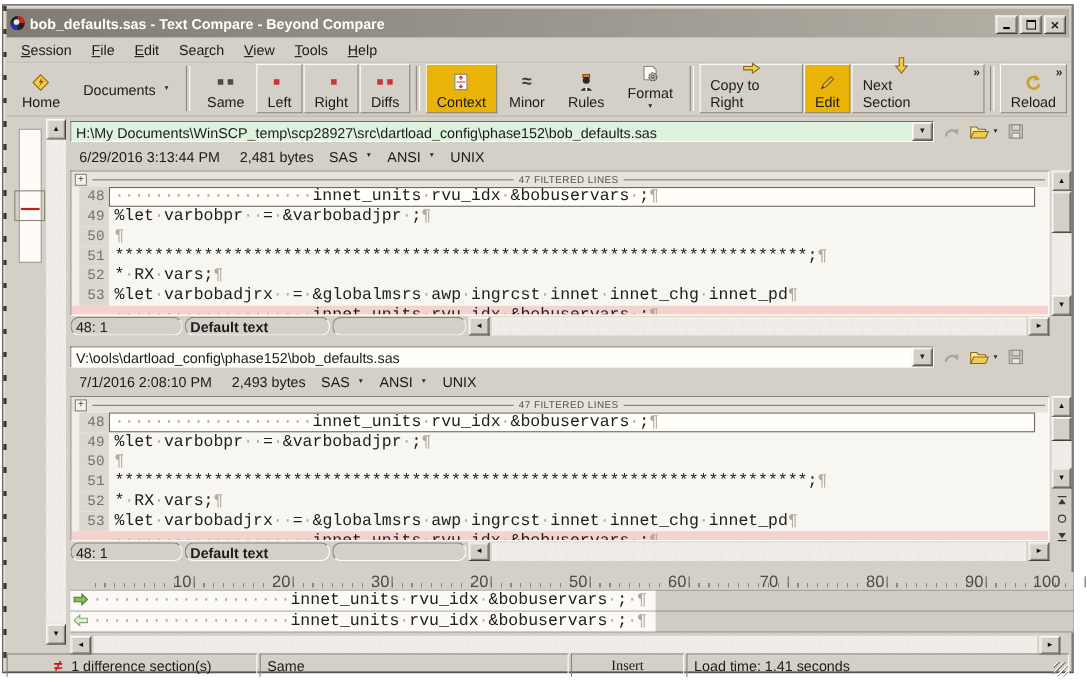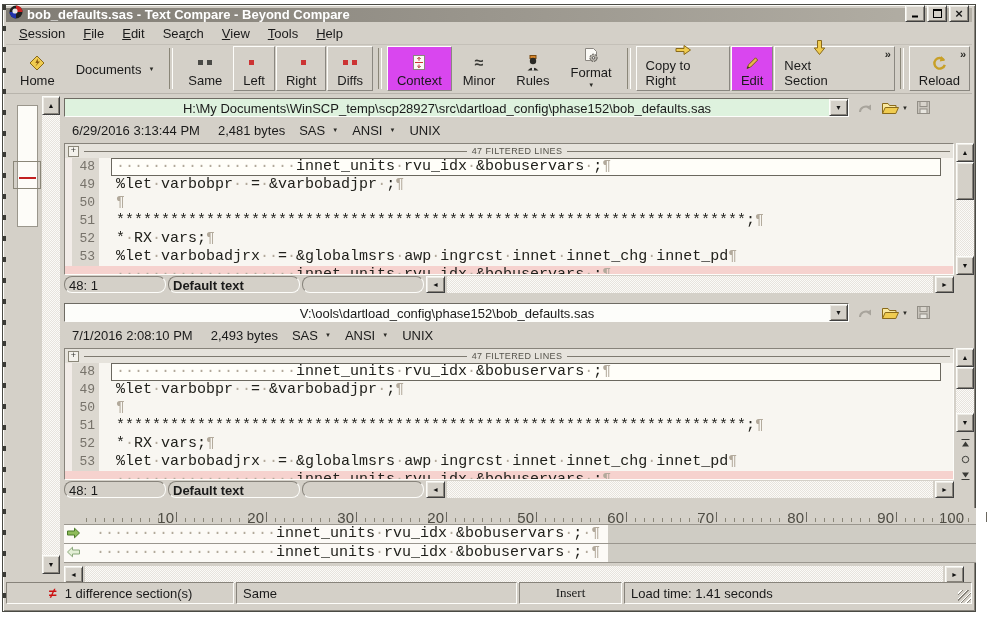--- a/index.html
+++ b/index.html
@@ -12,7 +12,7 @@
           padding:3px;box-sizing:border-box;}
   .window::before{content:"";position:absolute;left:0;top:0;bottom:0;width:3px;
           background:repeating-linear-gradient(to bottom,#3a3a36 0 5px,transparent 5px 21px);}
-  .titlebar{height:14px;display:flex;align-items:flex-end;gap:4px;padding:0 3px;
+  .titlebar{height:14px;display:flex;align-items:flex-start;gap:4px;padding:6px 3px;
           background:linear-gradient(to right,var(--title-a,#807c74),var(--title-b,#b4b0a6));}
   .title-text{flex:1;color:#ffffff;font-weight:bold;font-size:13px;white-space:nowrap;overflow:hidden;}
   .winbtns{display:flex;gap:2px;}

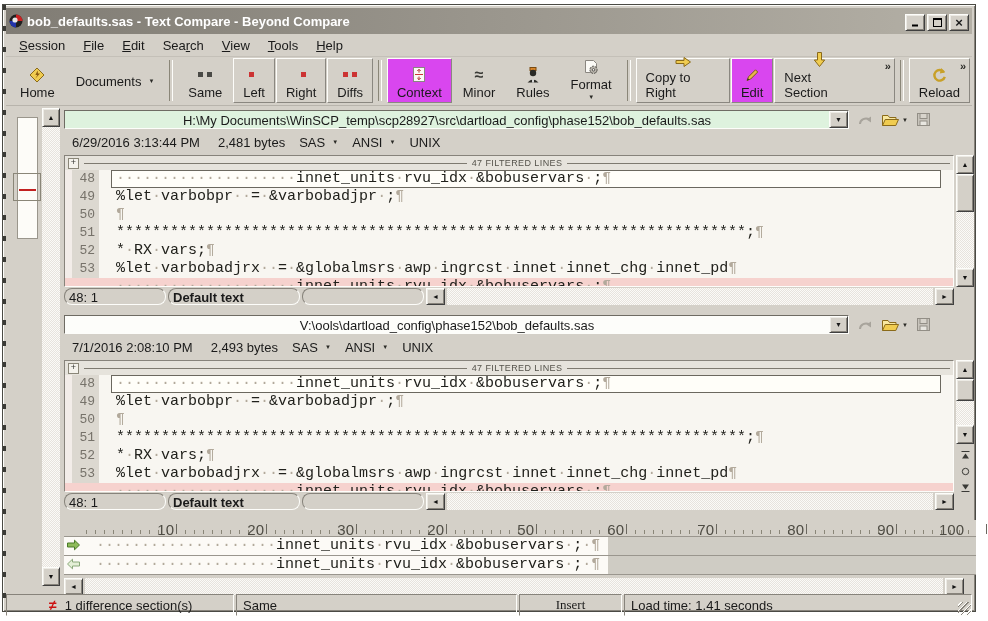--- a/index.html
+++ b/index.html
@@ -33,7 +33,7 @@
   .tbtn .tb-ico{height:17px;display:flex;align-items:center;}
   .tbtn.textonly{flex-direction:row;justify-content:center;align-items:center;gap:7px;}
   .tbtn.raised{border-color:#fdfdfa #8a8780 #8a8780 #fdfdfa;}
-  .tbtn.pressed{background:#d946ef;border-color:#fdfdfa #8a8780 #8a8780 #fdfdfa;}
+  .tbtn.pressed{background:#eab308;border-color:#fdfdfa #8a8780 #8a8780 #fdfdfa;}
   .tb-sep{width:2px;margin:2px 4px;border-left:1px solid #8a8678;border-right:1px solid #fdfdfa;}
   .chev{position:absolute;top:1px;right:3px;font-size:11px;font-weight:bold;color:#2a2a26;}
   .ddarrow{font-size:6px;color:#2a2a26;}

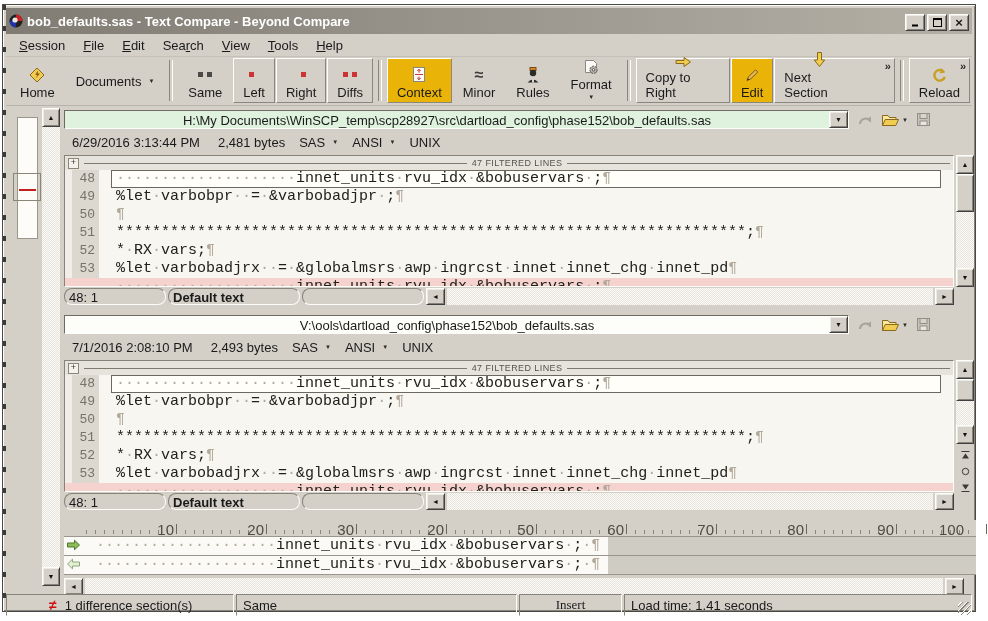--- a/index.html
+++ b/index.html
@@ -55,7 +55,7 @@
   .pane{position:relative;width:890px;margin-bottom:10px;}
   .pathrow{height:19px;display:flex;align-items:center;margin-top:3px;}
   .combo{flex:none;width:785px;height:19px;display:flex;box-sizing:border-box;background:#fff;}
-  .combo .combo-text{flex:1;padding:2px 4px 0 4px;white-space:nowrap;overflow:hidden;background:#fdfdfa;text-align:center;}
+  .combo .combo-text{flex:1;padding:2px 4px 0 4px;white-space:nowrap;overflow:hidden;background:#fdfdfa;}
   .combo.green .combo-text{background:var(--path-green,#def2de);}
   .combo-btn{width:17px;display:flex;align-items:center;justify-content:center;font-size:7px;}
   .path-ico{margin-left:8px;display:flex;align-items:center;gap:2px;}

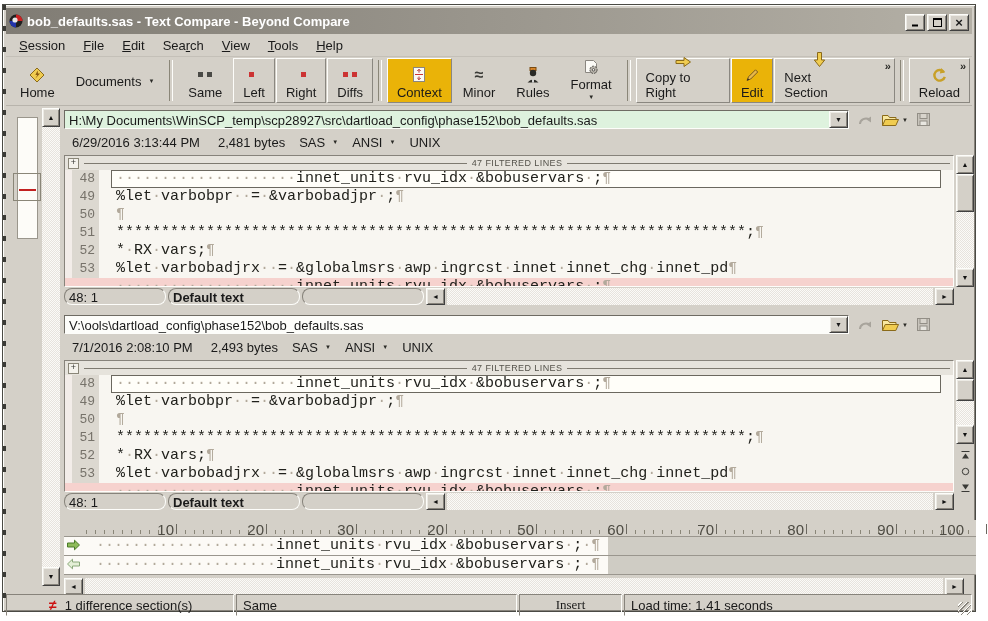--- a/index.html
+++ b/index.html
@@ -73,7 +73,7 @@
   .ln-num{width:27px;flex:none;background:#dcd8d0;text-align:right;padding-right:4px;box-sizing:border-box;
           font-family:"Liberation Mono",monospace;font-size:13px;line-height:18px;color:#76726a;}
   .code-text{flex:1;padding-left:5px;font-family:"Liberation Mono",monospace;font-size:15px;line-height:18px;
-          white-space:pre;color:var(--code-text,#21211c);overflow:hidden;margin-left:12px;}
+          white-space:pre;color:var(--code-text,#21211c);overflow:hidden;}
   .code-row.sel .code-text{background:#fffef9;outline:1px solid #6b685f;outline-offset:-1px;margin-right:12px;}
   .ws{color:var(--ws-dot,#b2a99b);}
   .sliver{height:8px;overflow:hidden;background:var(--pink,#f6d2ce);}

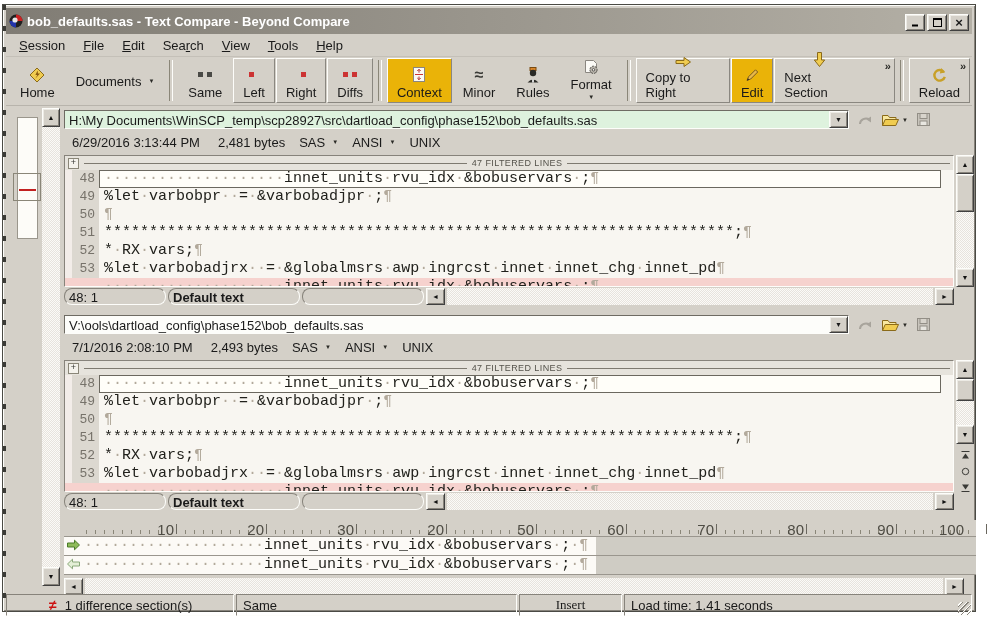--- a/index.html
+++ b/index.html
@@ -522,7 +522,7 @@
             <span class="ruler-tick" style="left: 472px;"></span>
             <span class="ruler-num" style="left: 530px;">60</span>
             <span class="ruler-tick" style="left: 562px;"></span>
-            <span class="ruler-num" style="left: 620px;">70</span>
+            <span class="ruler-num" style="left: 620px; text-align: center;">70</span>
             <span class="ruler-tick" style="left: 652px;"></span>
             <span class="ruler-num" style="left: 710px;">80</span>
             <span class="ruler-tick" style="left: 742px;"></span>

